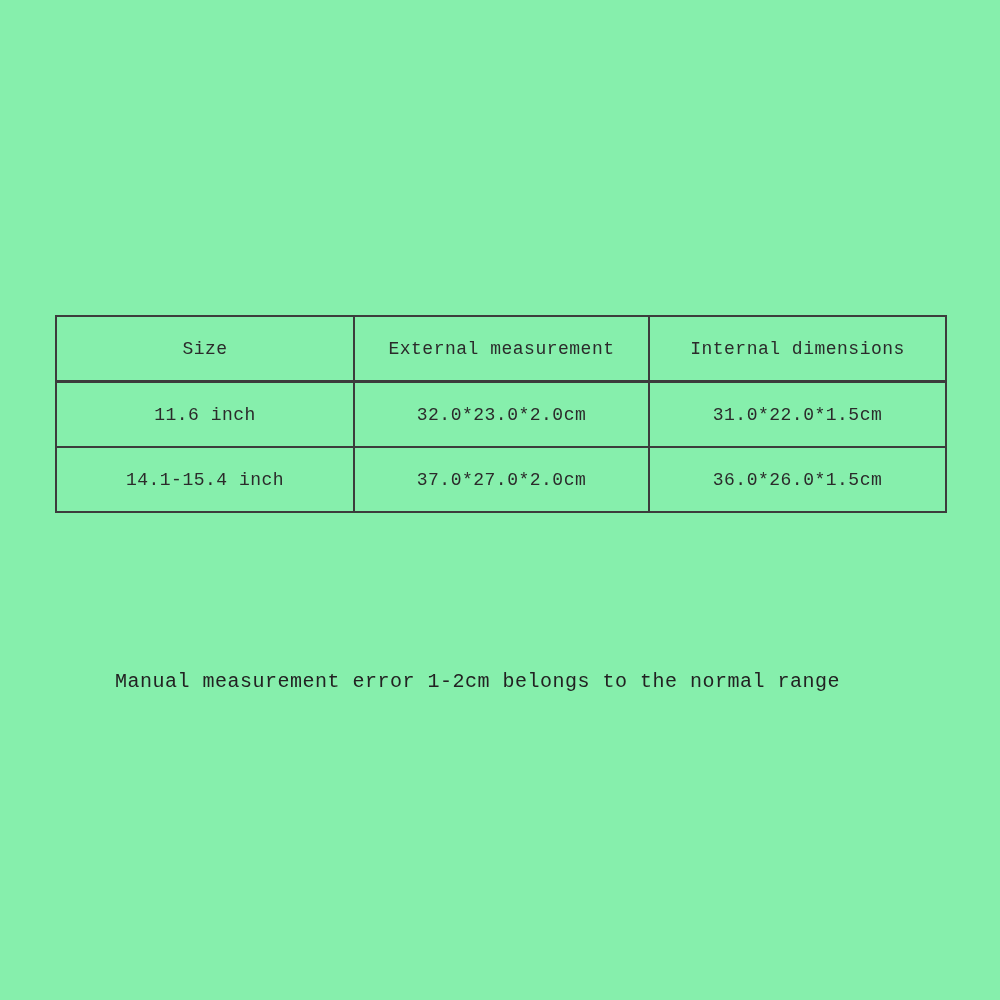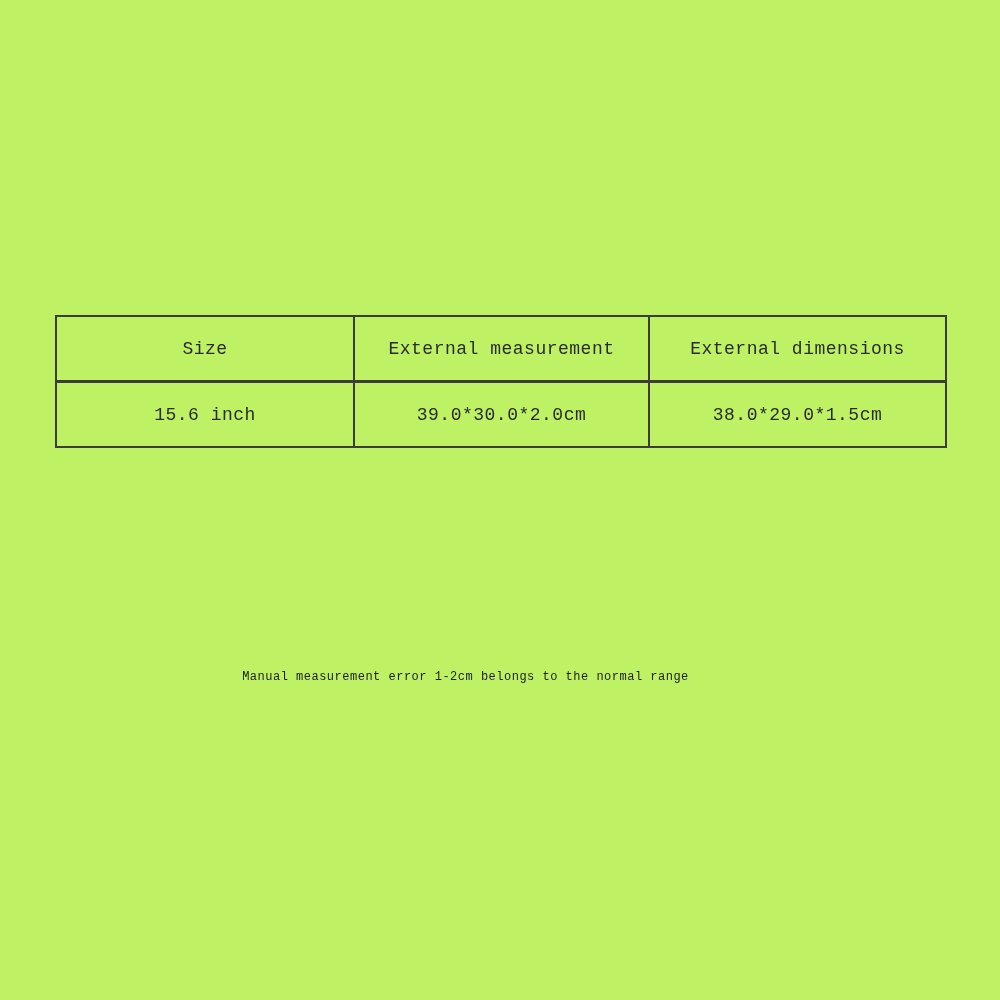--- a/index.html
+++ b/index.html
@@ -11,7 +11,7 @@
     position: relative;
     width: 1000px;
     height: 1000px;
-    background: #bef264;
+    background: #86efac;
     font-family: "Liberation Mono", "DejaVu Sans Mono", monospace;
     color: #2b2b2b;
   }

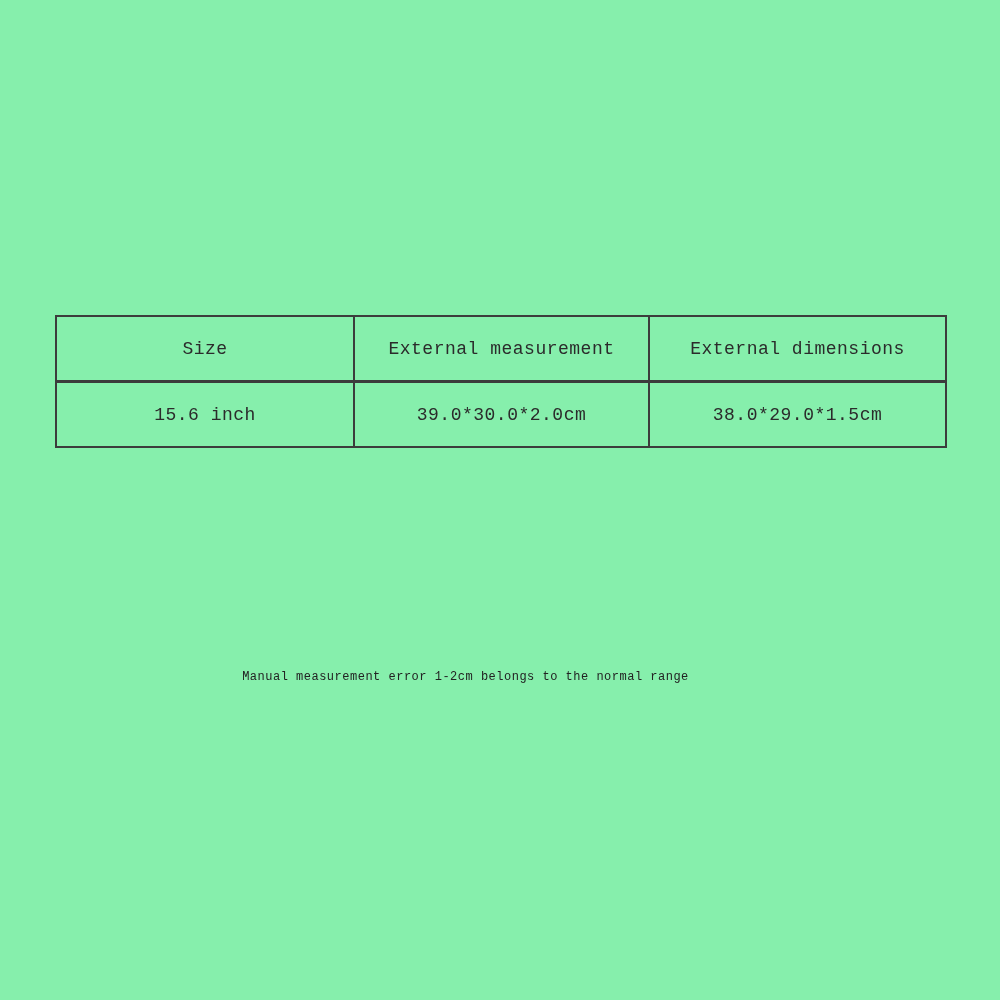--- a/index.html
+++ b/index.html
@@ -67,7 +67,7 @@
       <tr>
         <th>Size</th>
         <th>External measurement</th>
-        <th>External dimensions</th>
+        <th>Internal dimensions</th>
       </tr>
     </thead>
     <tbody>

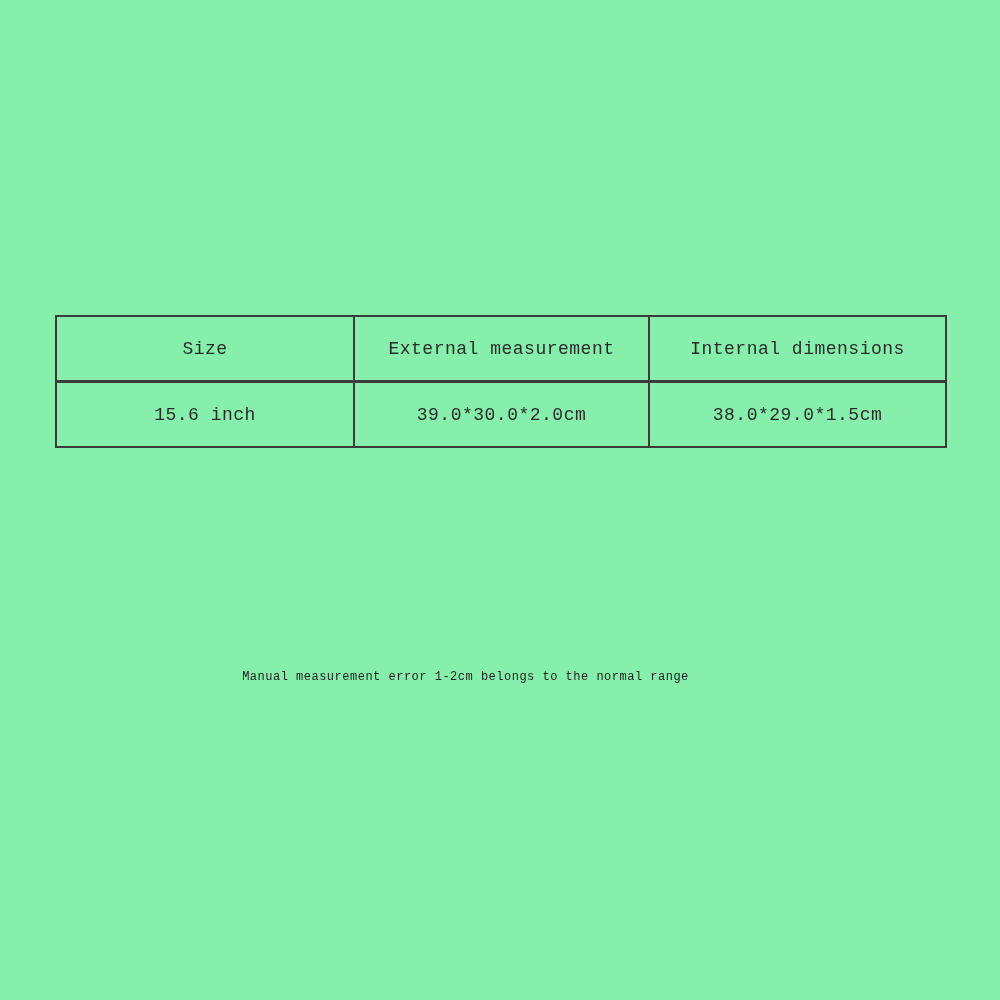--- a/index.html
+++ b/index.html
@@ -72,6 +72,11 @@
     </thead>
     <tbody>
       <tr>
+        <td>11.6 inch</td>
+        <td>32.0*23.0*2.0cm</td>
+        <td>31.0*22.0*1.5cm</td>
+      </tr>
+      <tr>
         <td>15.6 inch</td>
         <td>39.0*30.0*2.0cm</td>
         <td>38.0*29.0*1.5cm</td>

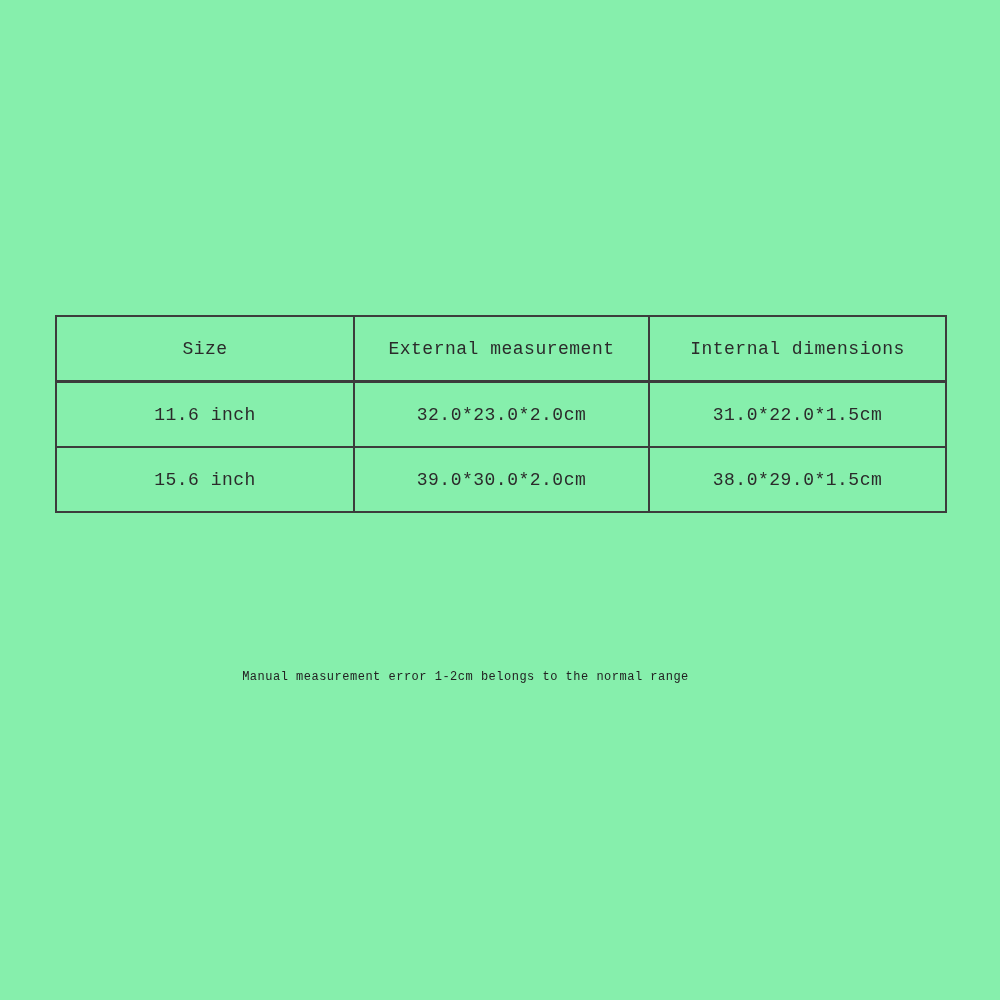--- a/index.html
+++ b/index.html
@@ -77,6 +77,11 @@
         <td>31.0*22.0*1.5cm</td>
       </tr>
       <tr>
+        <td>14.1-15.4 inch</td>
+        <td>37.0*27.0*2.0cm</td>
+        <td>36.0*26.0*1.5cm</td>
+      </tr>
+      <tr>
         <td>15.6 inch</td>
         <td>39.0*30.0*2.0cm</td>
         <td>38.0*29.0*1.5cm</td>

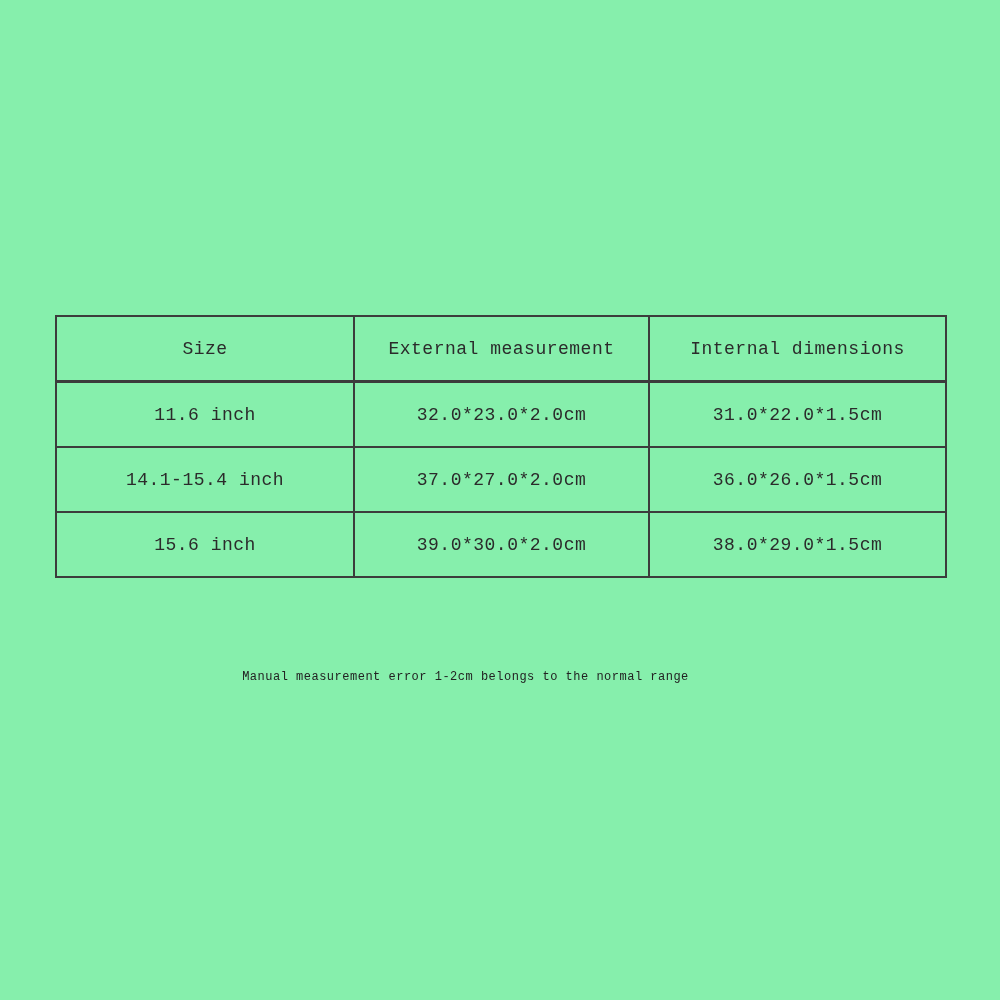--- a/index.html
+++ b/index.html
@@ -81,11 +81,6 @@
         <td>37.0*27.0*2.0cm</td>
         <td>36.0*26.0*1.5cm</td>
       </tr>
-      <tr>
-        <td>15.6 inch</td>
-        <td>39.0*30.0*2.0cm</td>
-        <td>38.0*29.0*1.5cm</td>
-      </tr>
     </tbody>
   </table>
 

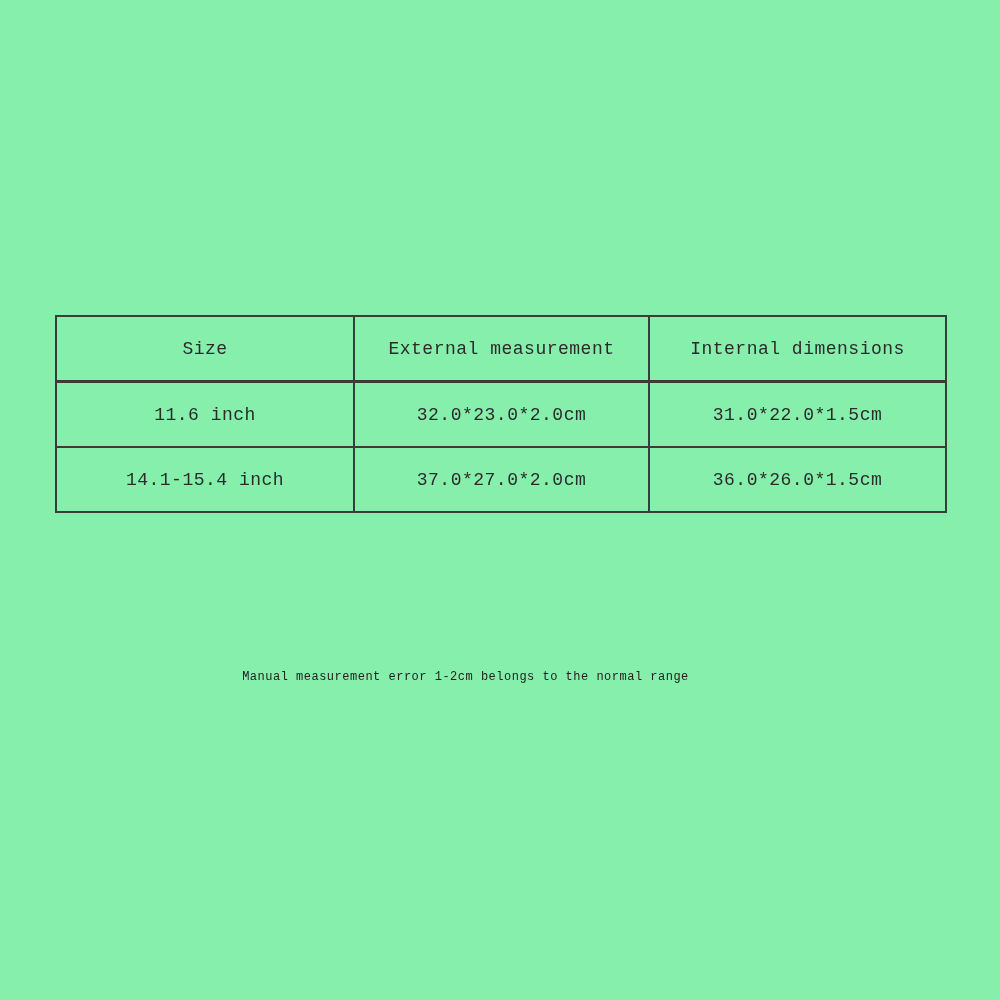--- a/index.html
+++ b/index.html
@@ -47,9 +47,10 @@
     top: 670px;
     width: 931px;
     text-align: center;
-    font-size: 12px;
+    font-size: 20px;
     color: #222222;
     letter-spacing: 0.5px;
+    padding-left: 12px;
   }
 </style>
 </head>

